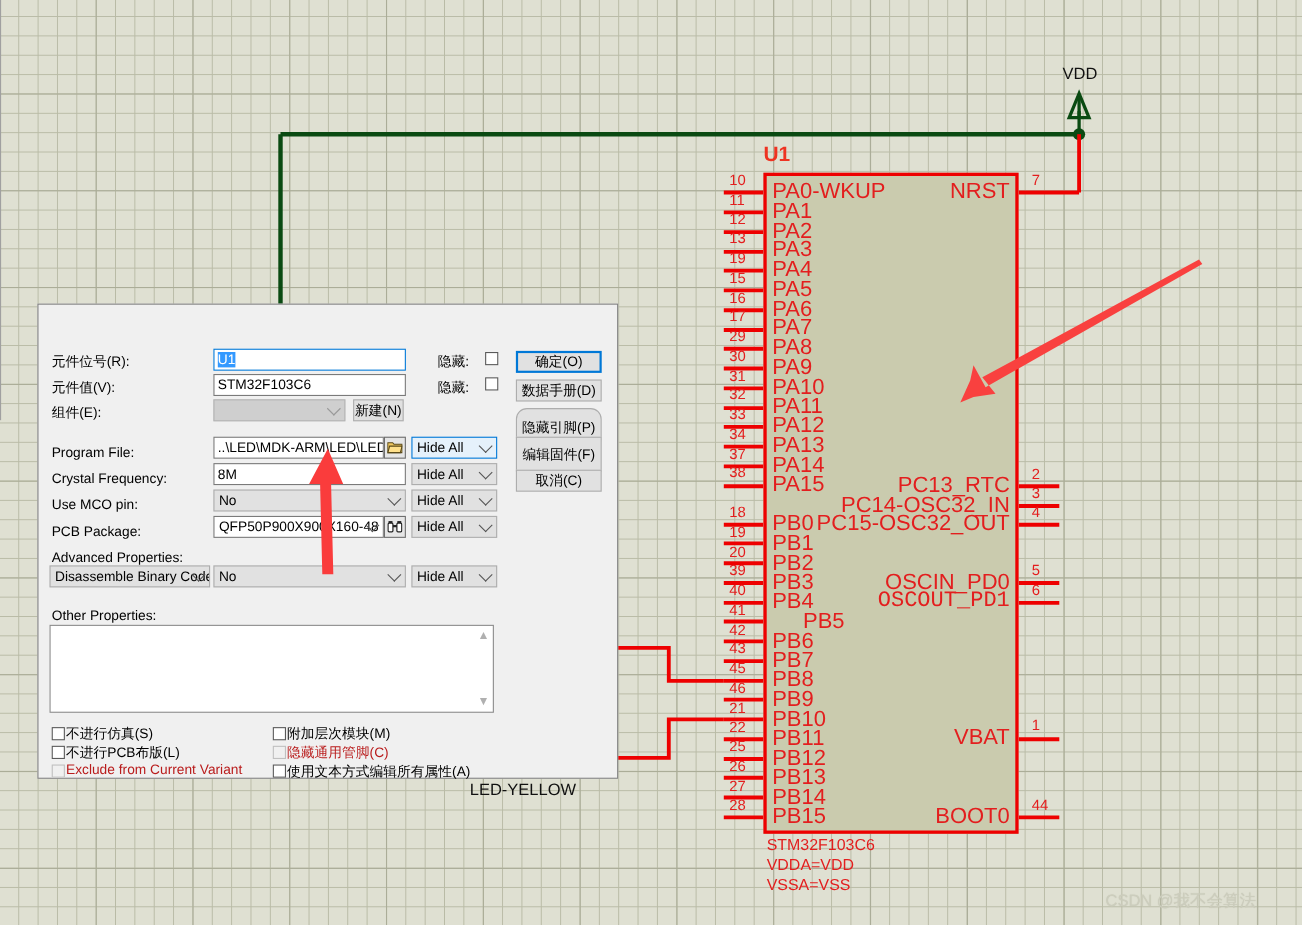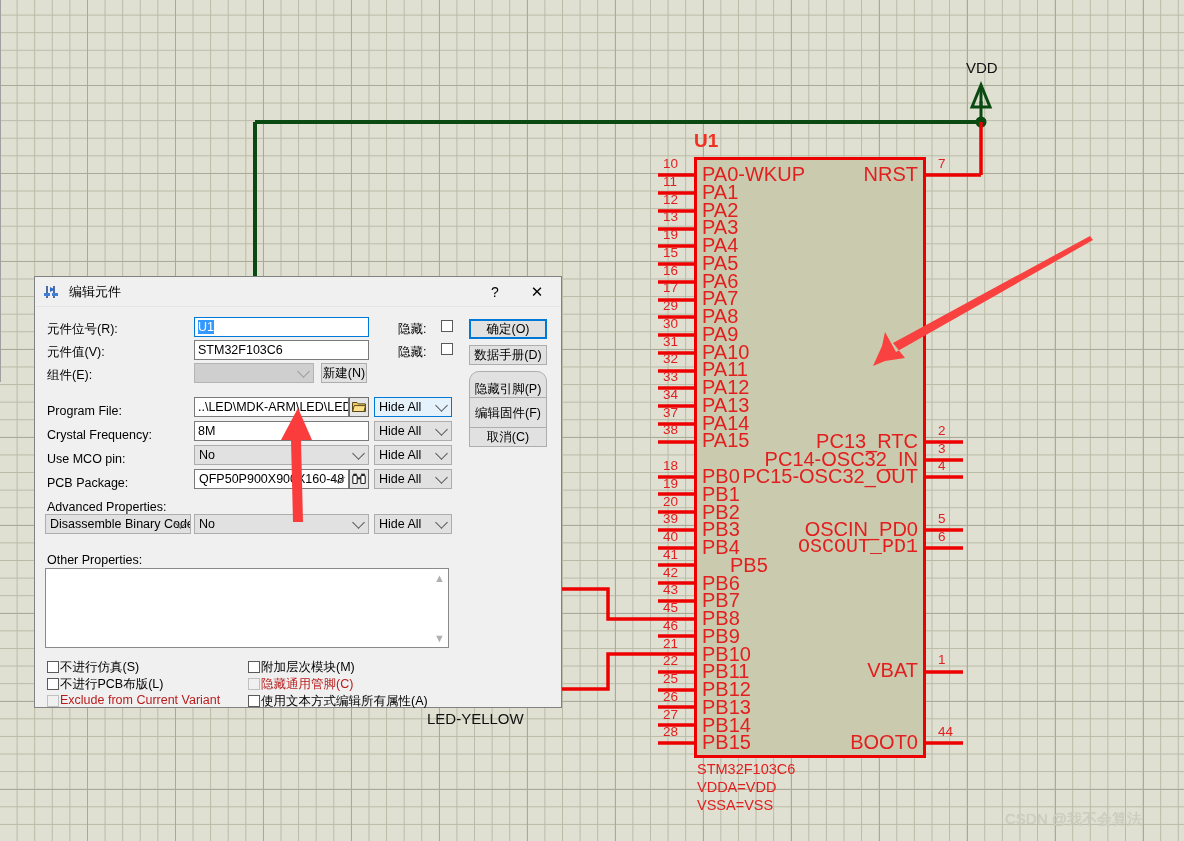--- a/index.html
+++ b/index.html
@@ -397,20 +397,6 @@
 
 <div id="dialog">
 
-  <div id="dlg-titlebar">
-    <div id="dlg-icon">
-      <svg width="18" height="18" viewBox="0 0 18 18">
-        <line x1="4" y1="3" x2="4" y2="15" stroke="#2a4a86" stroke-width="1.6"></line>
-        <line x1="11" y1="3" x2="11" y2="15" stroke="#2a4a86" stroke-width="1.6"></line>
-        <polygon points="7,4 7,9 12,6.5" fill="#2a6bd0"></polygon>
-        <rect x="1" y="10" width="6" height="3" fill="#3e7fd8"></rect>
-        <rect x="9" y="10" width="6" height="3" fill="#3e7fd8"></rect>
-      </svg>
-    </div>
-    <div id="dlg-title">编辑元件</div>
-    <div class="titlebtn" id="dlg-help">?</div>
-    <div class="titlebtn" id="dlg-close">✕</div>
-  </div>
 
   <div id="dlg-body"></div>
 </div>

